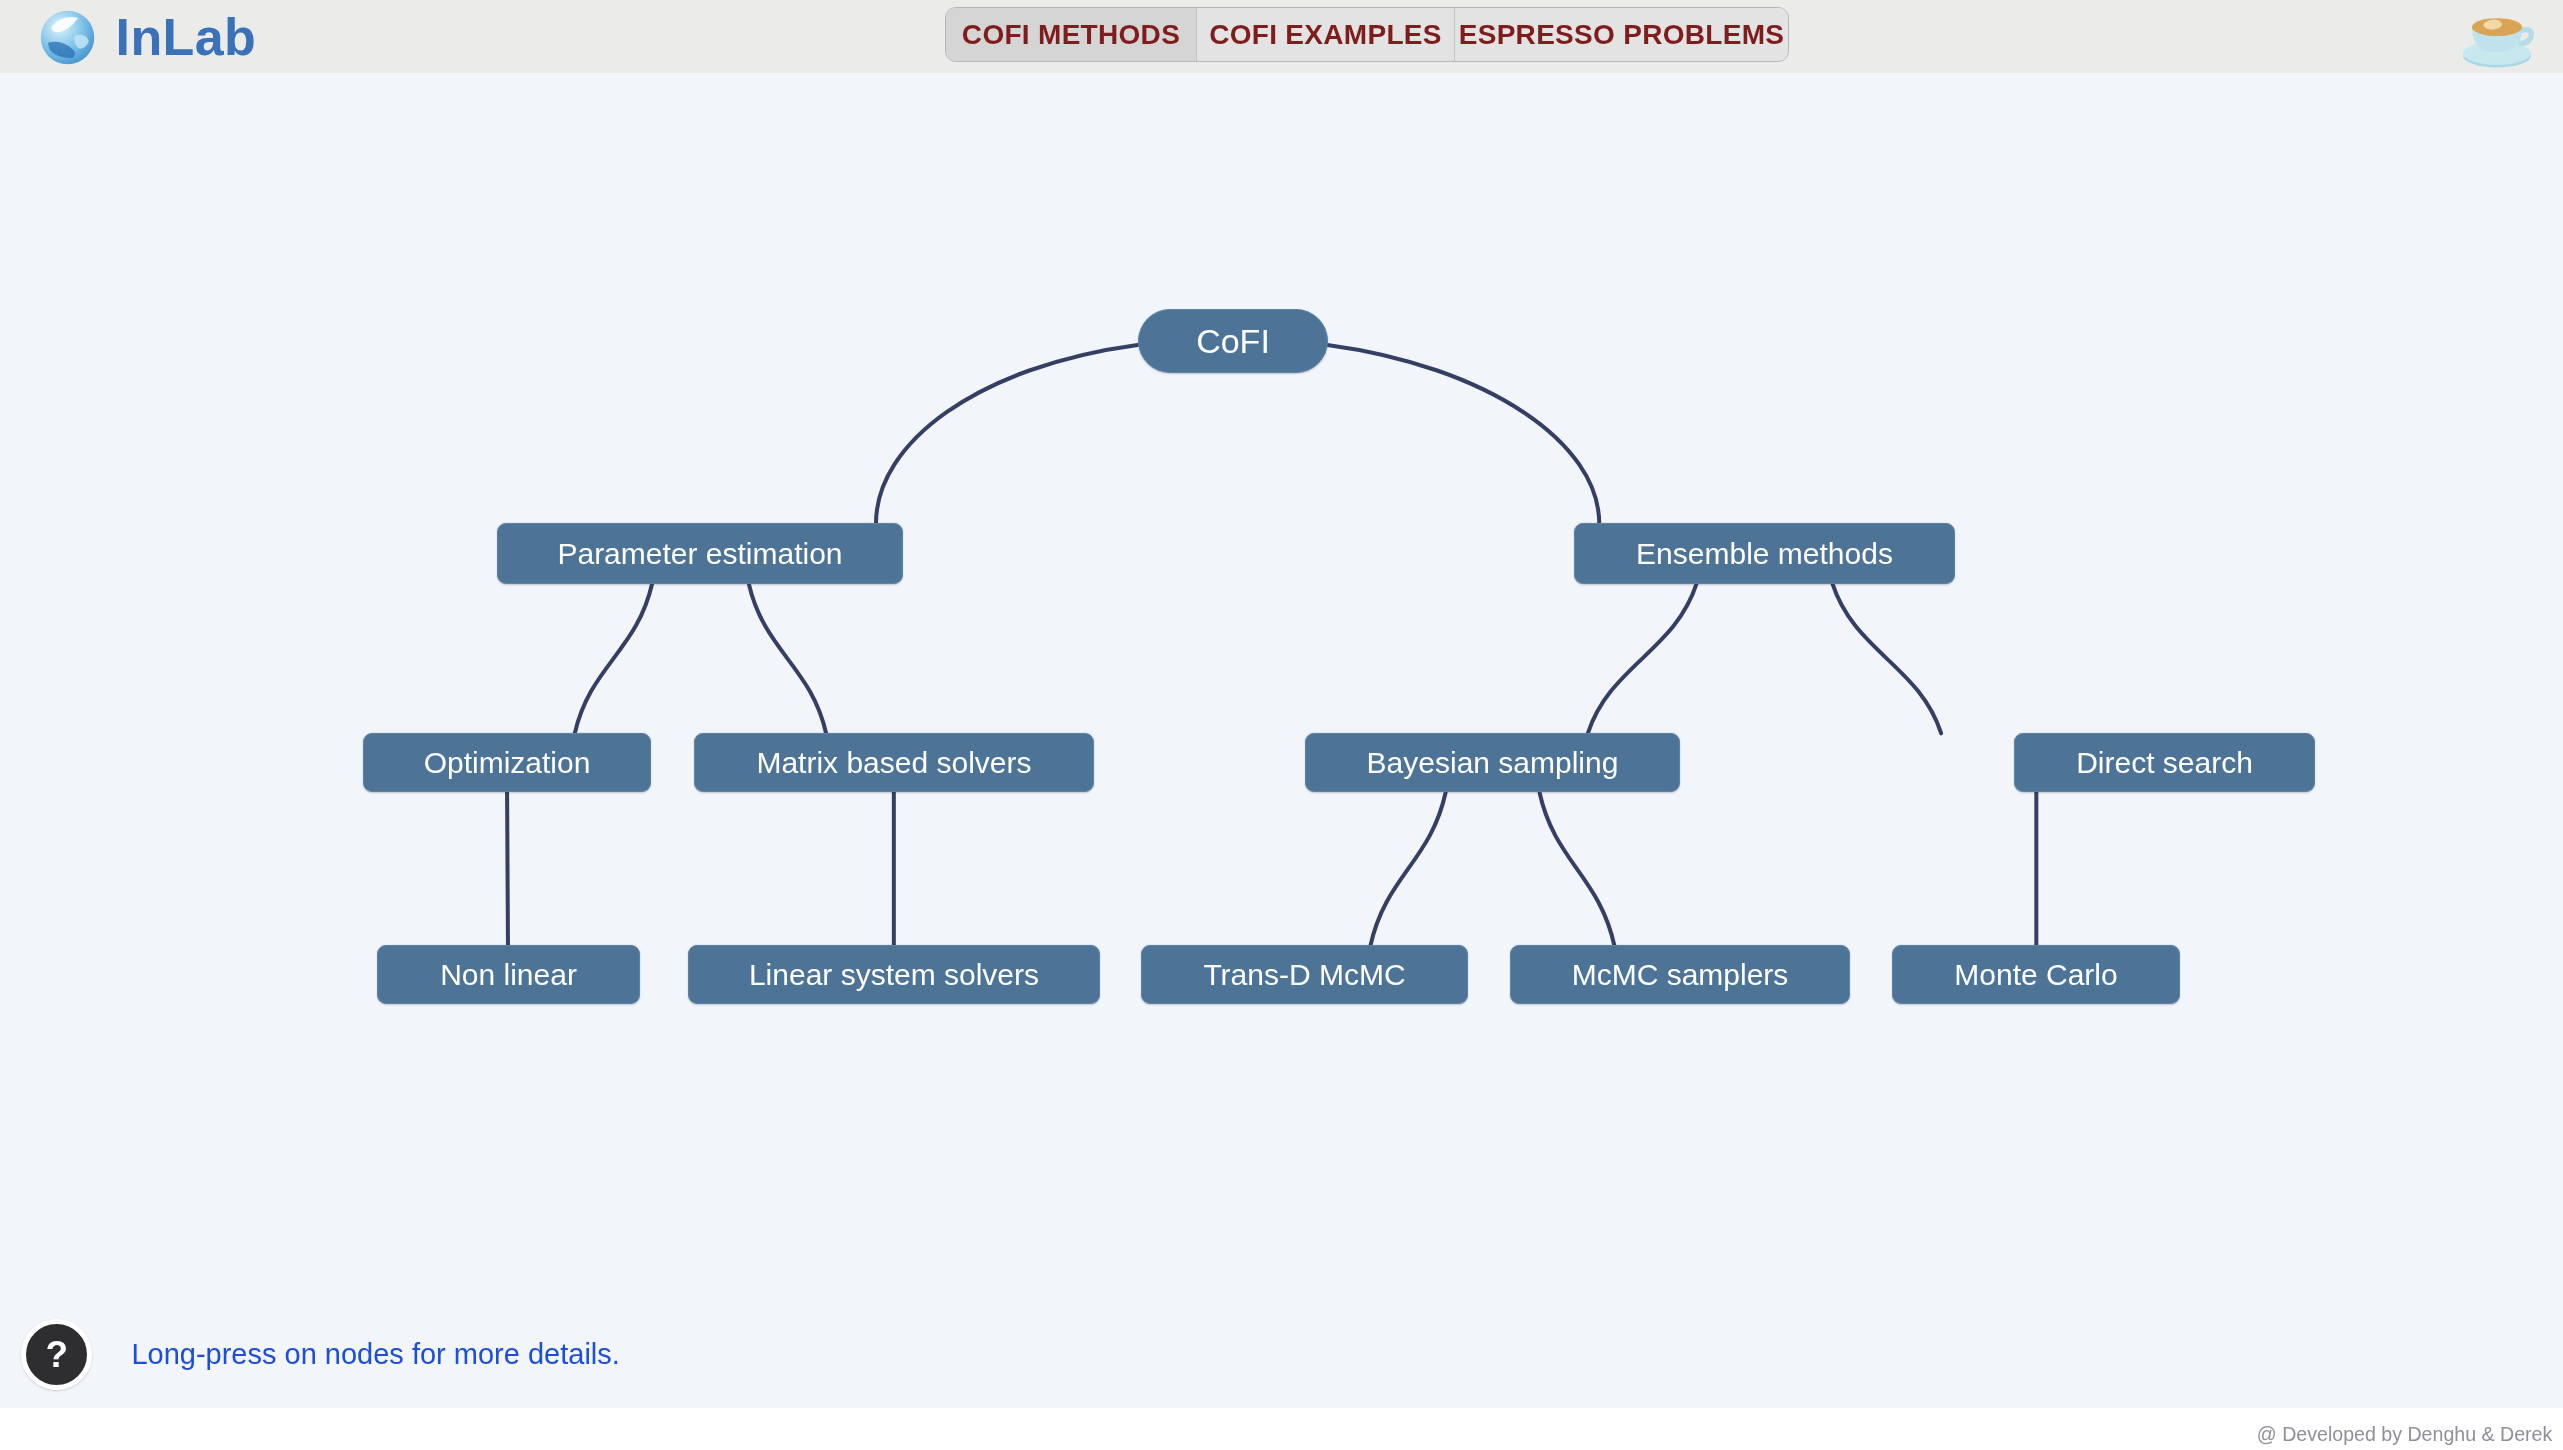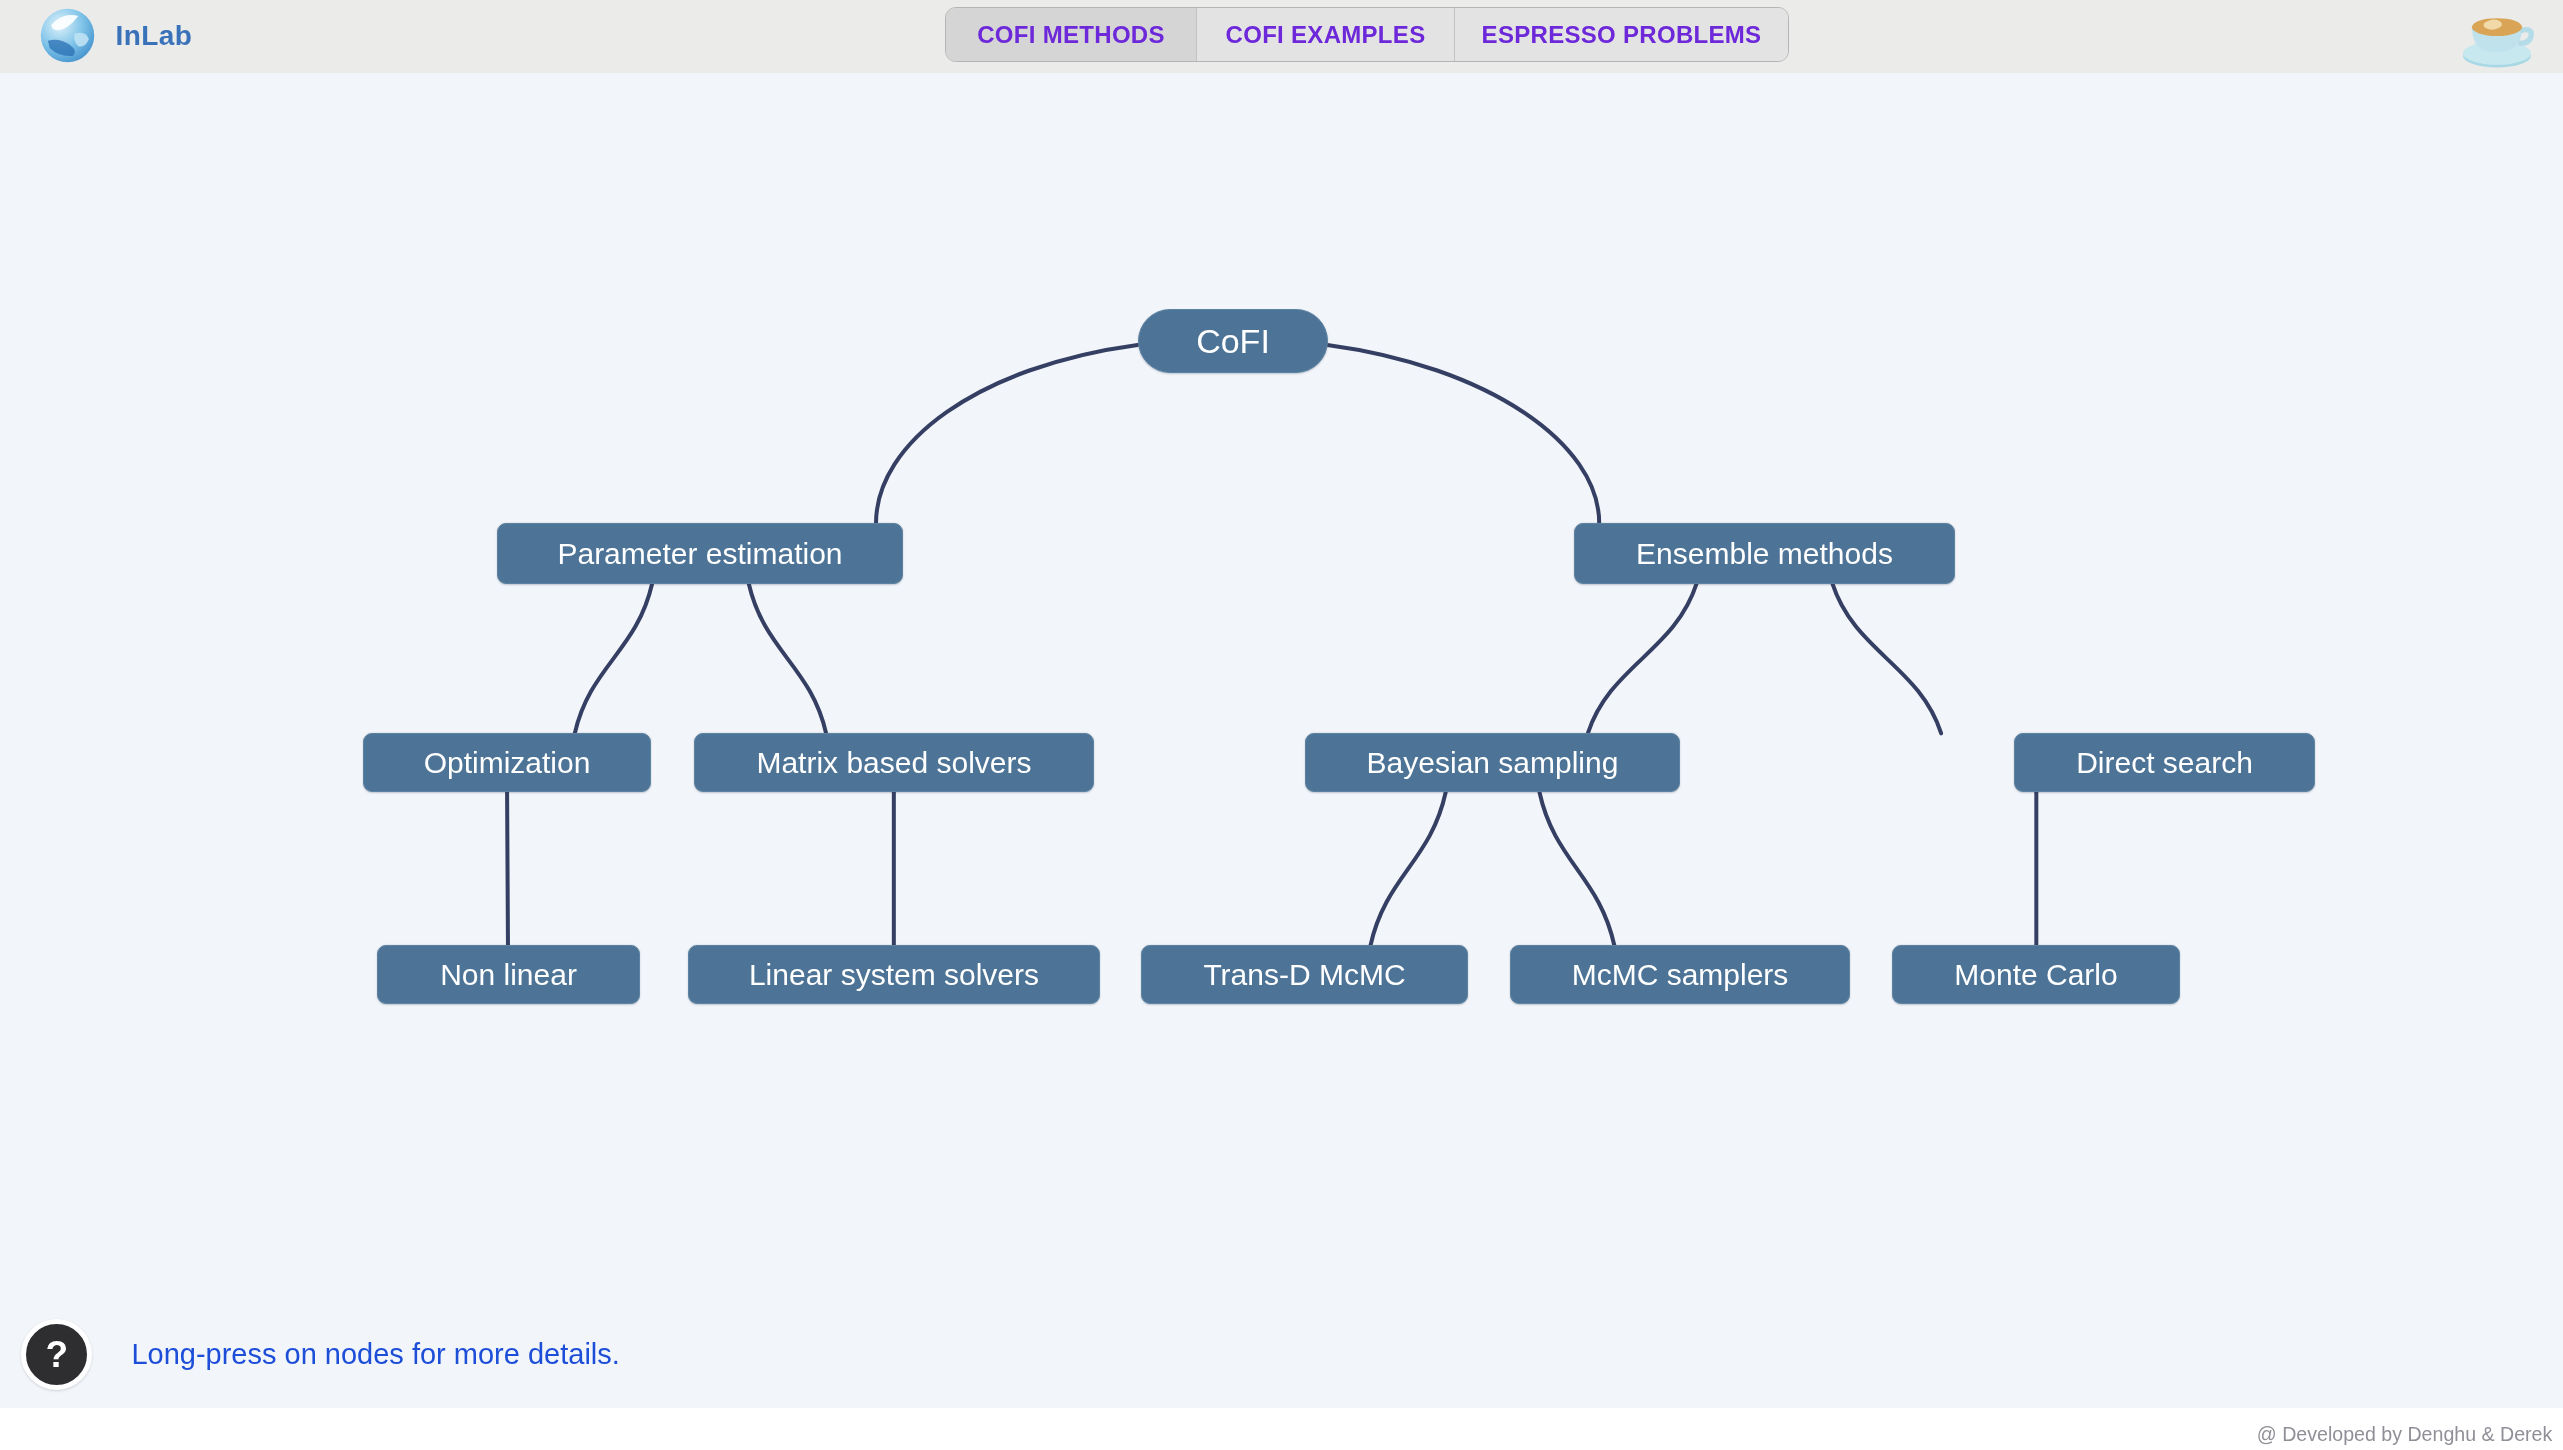--- a/index.html
+++ b/index.html
@@ -9,7 +9,7 @@
   .header{position:absolute;left:0;top:0;width:2563px;height:73px;background:#ebebea;}
   .brand{position:absolute;left:39px;top:7.1px;display:flex;align-items:center;gap:19.6px;cursor:pointer;}
   .brand svg{display:block;}
-  .brand-name{font-size:28px;font-weight:bold;color:#3a72ba;letter-spacing:0.4px;}
+  .brand-name{font-size:52px;font-weight:bold;color:#3a72ba;letter-spacing:0.4px;}
 
   .tabbar{position:absolute;left:945px;top:7.1px;height:55px;display:flex;
           border:1.8px solid #b5b5b5;border-radius:10.7px;overflow:hidden;background:#e3e3e3;box-sizing:border-box;}

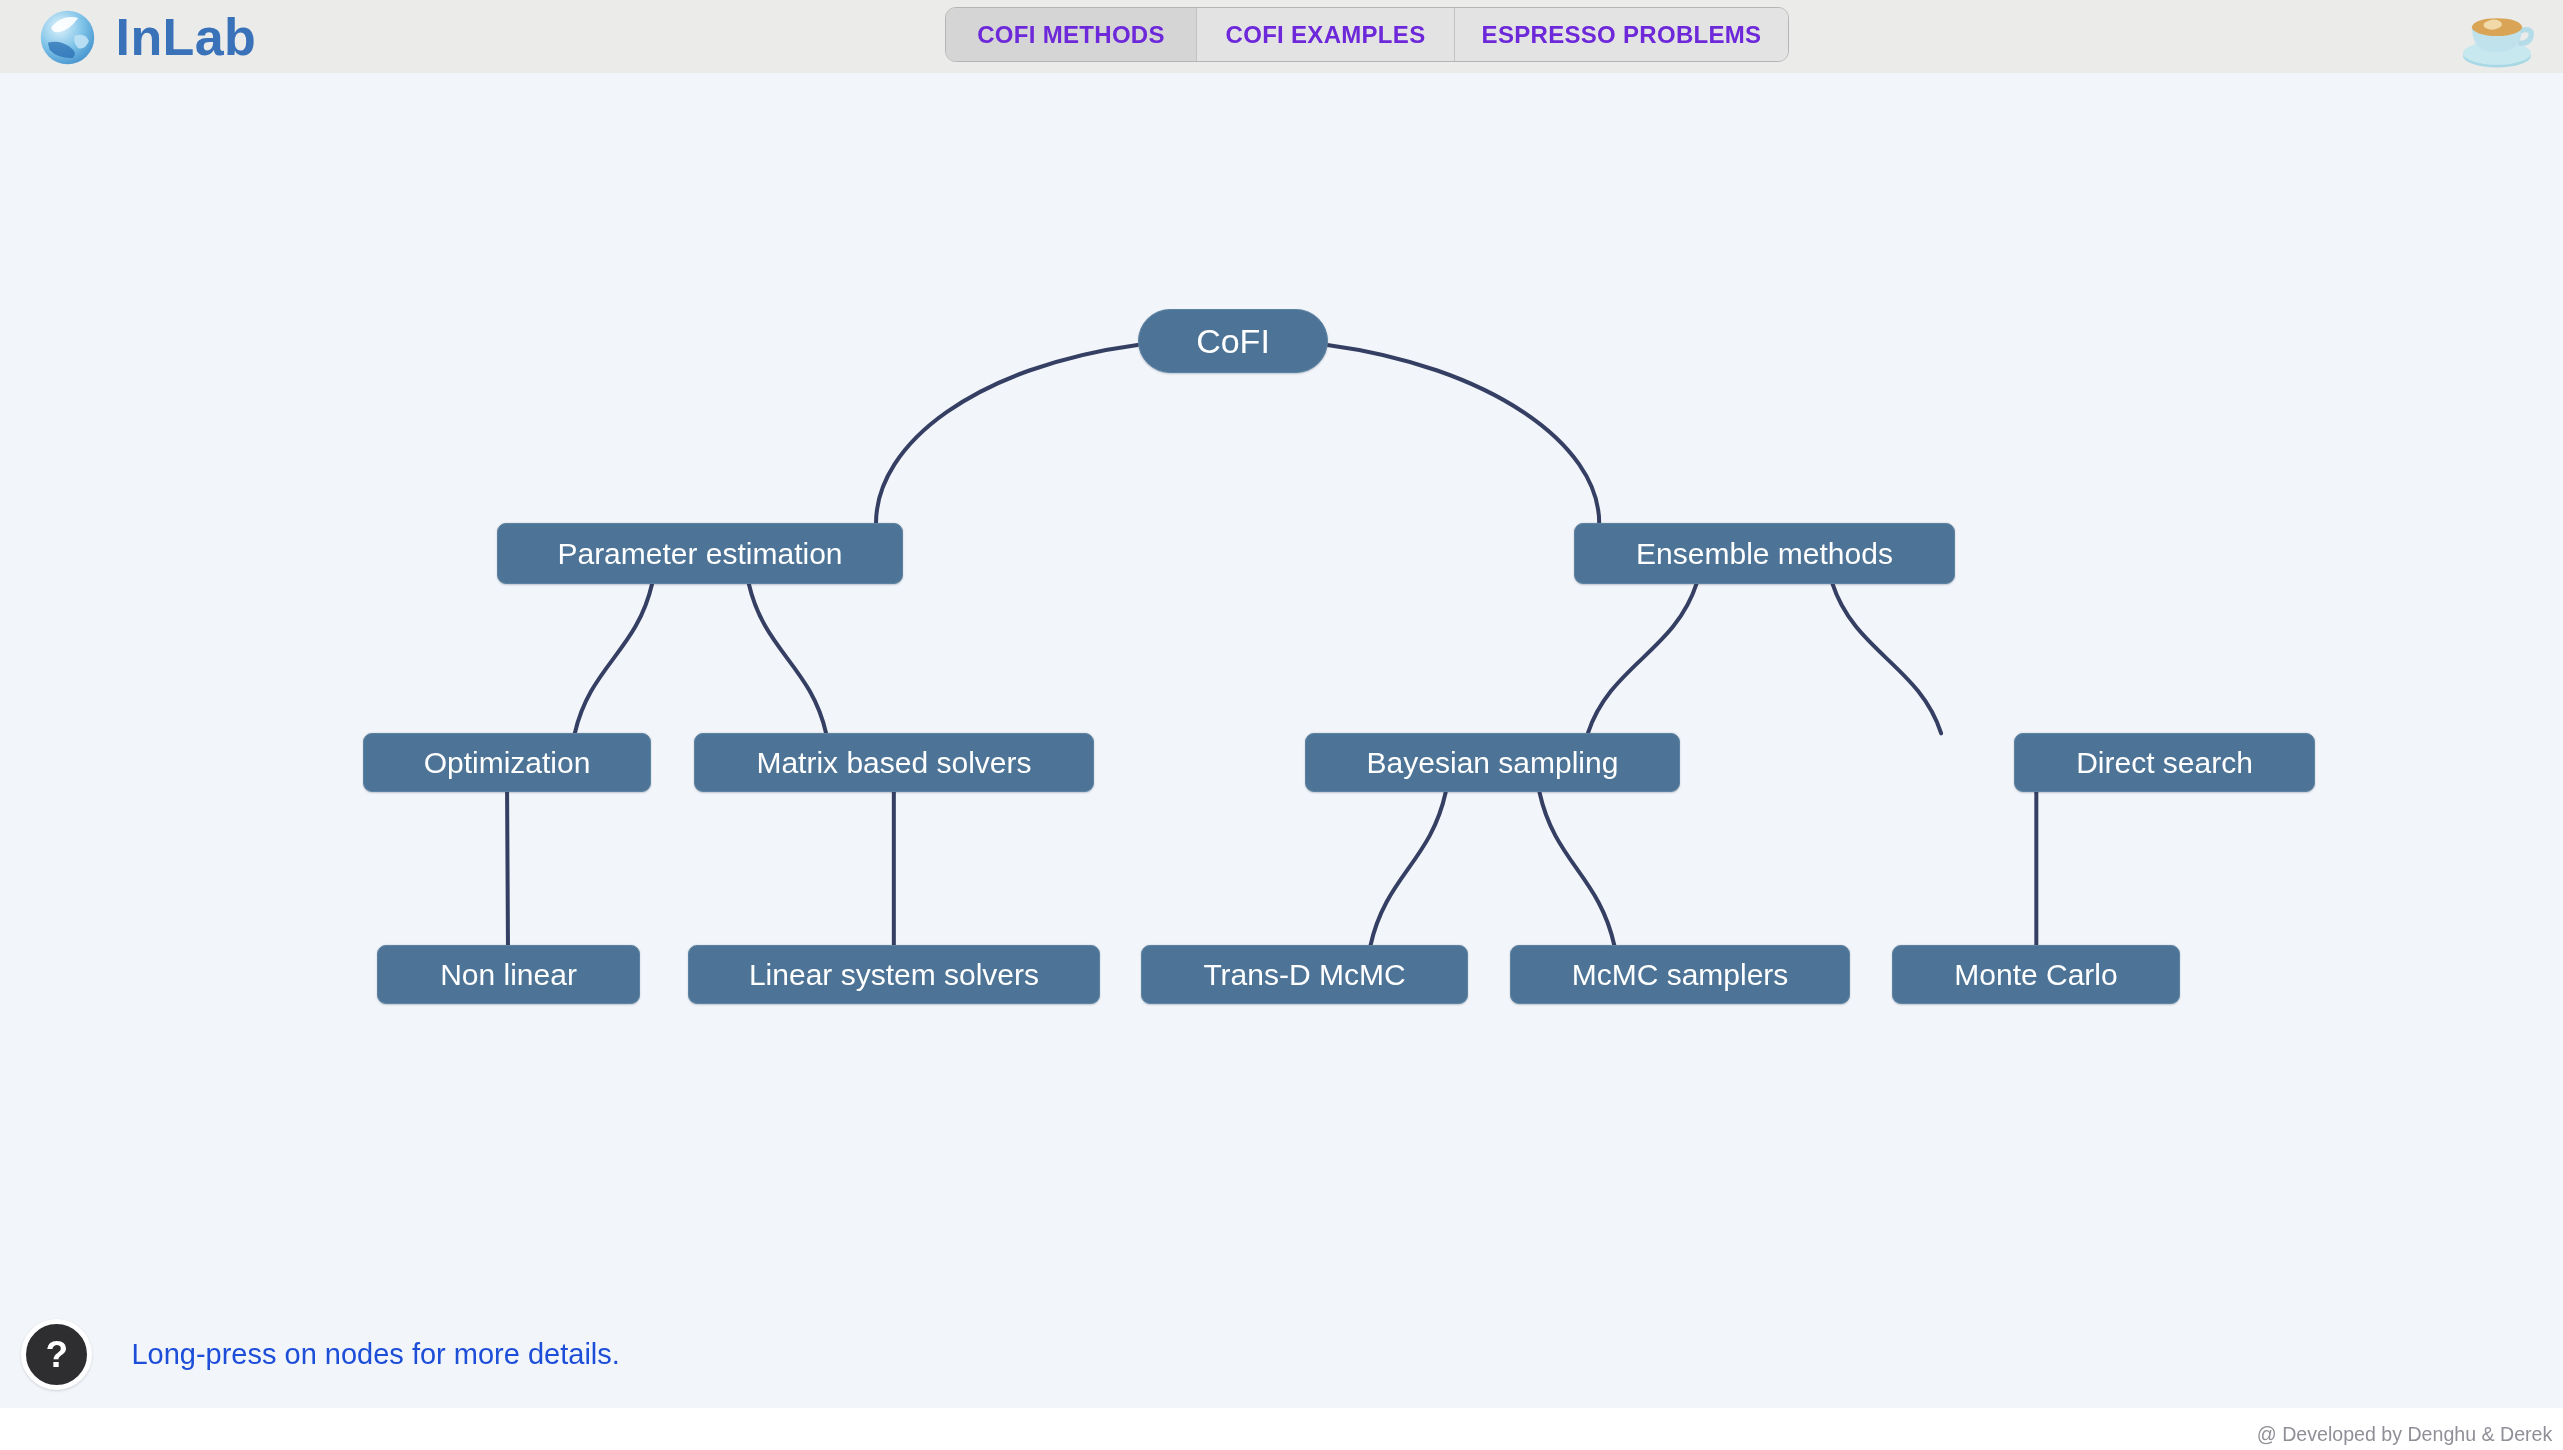--- a/index.html
+++ b/index.html
@@ -14,7 +14,7 @@
   .tabbar{position:absolute;left:945px;top:7.1px;height:55px;display:flex;
           border:1.8px solid #b5b5b5;border-radius:10.7px;overflow:hidden;background:#e3e3e3;box-sizing:border-box;}
   .tab{display:flex;align-items:center;justify-content:center;
-       font-size:24px;font-weight:bold;color:#6d28d9;letter-spacing:0.3px;
+       font-size:28px;font-weight:bold;color:#7f1d1d;letter-spacing:0.3px;
        background:#e3e3e3;cursor:pointer;box-sizing:border-box;}
   .tab + .tab{border-left:1.8px solid #c2c2c2;text-align:center;}
   .tab.active{background:#d5d5d5;}

